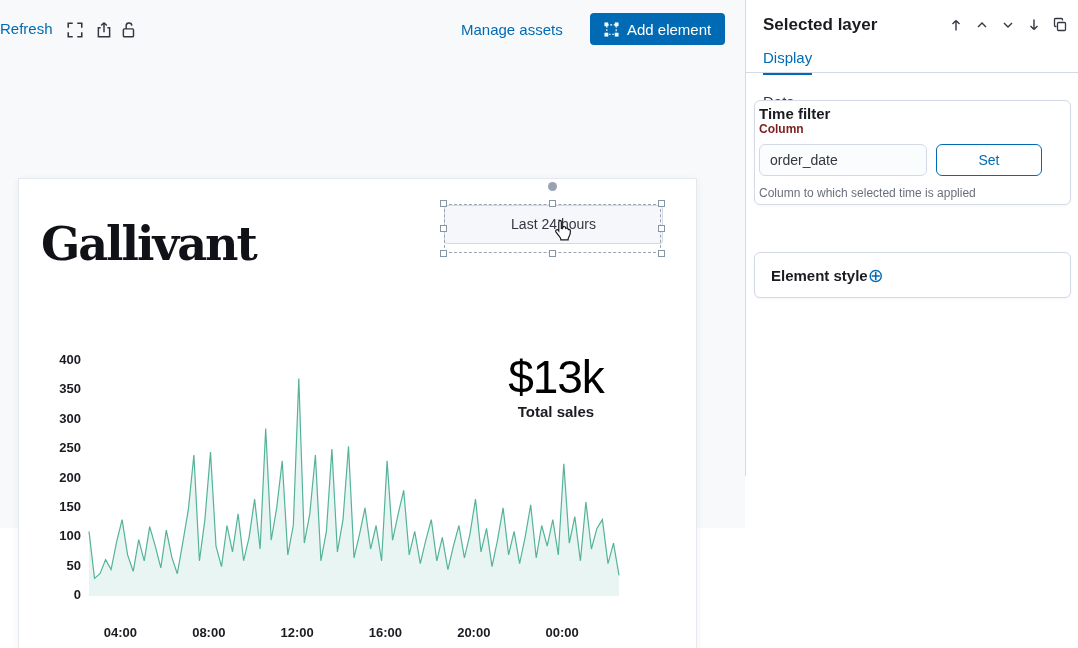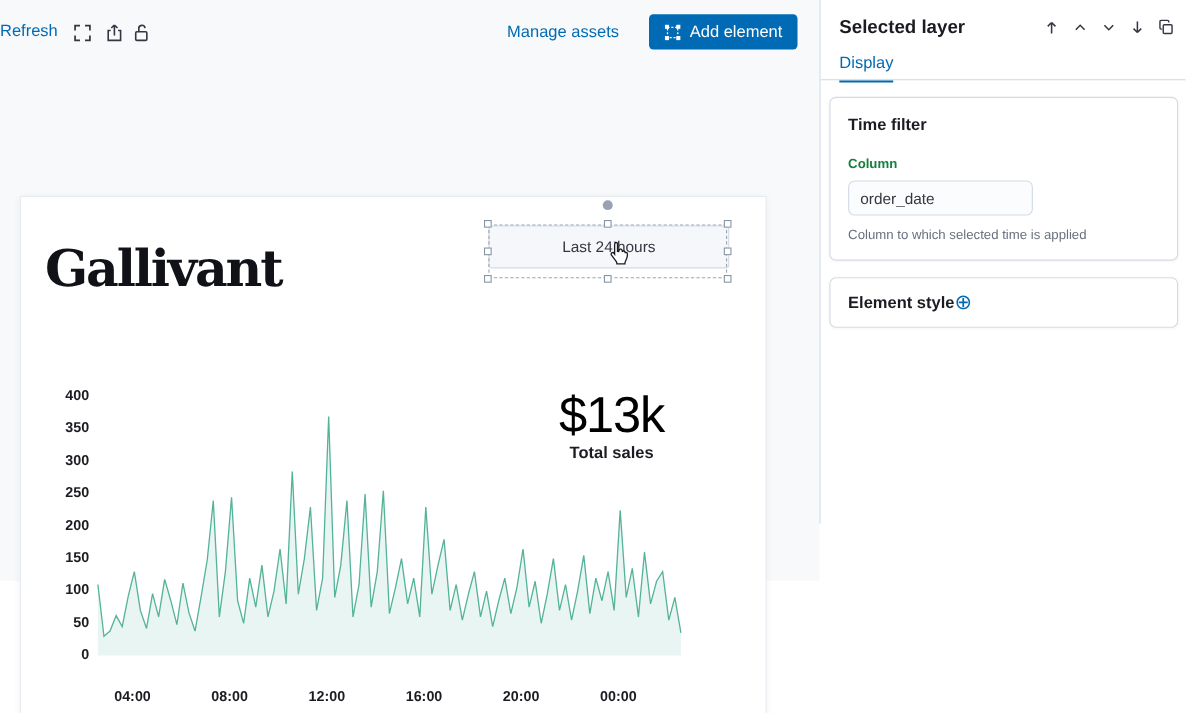--- a/index.html
+++ b/index.html
@@ -67,7 +67,7 @@
     position:absolute;left:8px;width:317px;background:#fff;border:1px solid #d3dae6;
     border-radius:6px;box-sizing:border-box;box-shadow:0 1px 3px rgba(0,0,0,.04);
   }
-  #time-filter-card{top:88px;padding:16px;}
+  #time-filter-card{top:100px;padding:4px;}
   .card-title{font-size:15px;font-weight:700;color:#1a1c21;}
   .field-label{font-size:12px;font-weight:700;color:#15803d;margin-top:20px;}
   .field-row{display:flex;gap:9px;margin-top:8px;align-items:center;}

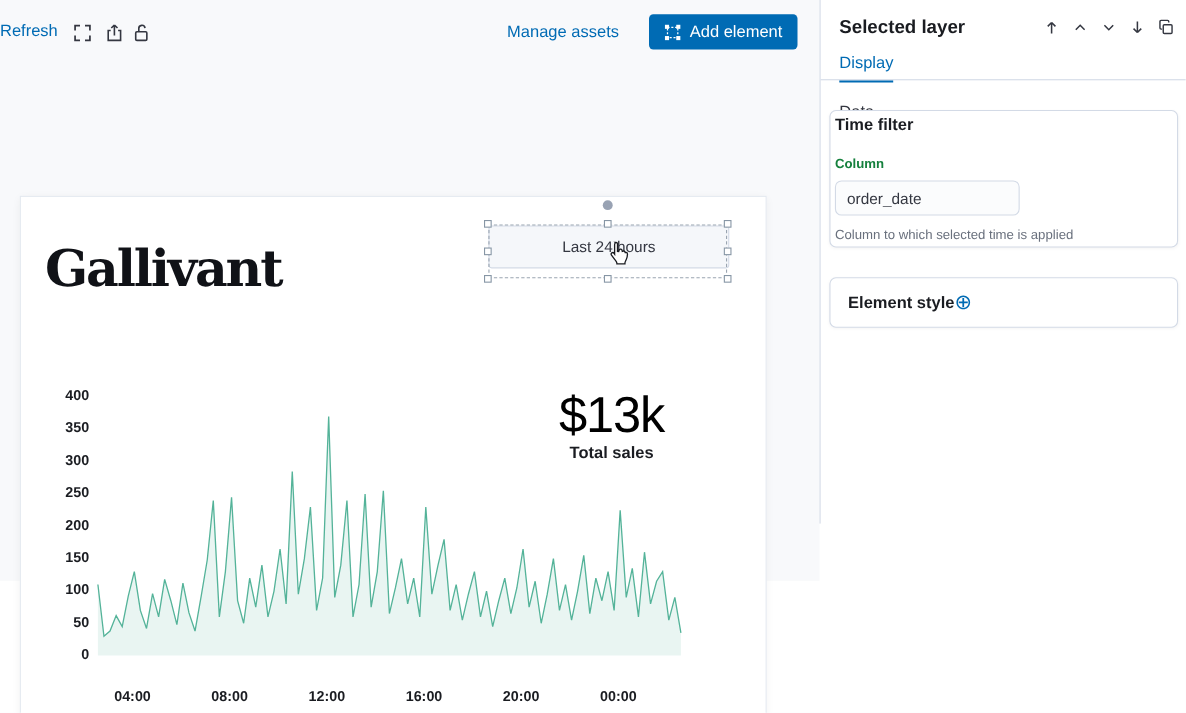--- a/index.html
+++ b/index.html
@@ -69,7 +69,7 @@
   }
   #time-filter-card{top:100px;padding:4px;}
   .card-title{font-size:15px;font-weight:700;color:#1a1c21;}
-  .field-label{font-size:12px;font-weight:700;color:#15803d;margin-top:20px;}
+  .field-label{font-size:12px;font-weight:700;color:#7f1d1d;}
   .field-row{display:flex;gap:9px;margin-top:8px;align-items:center;}
   .text-input{
     width:168px;height:32px;box-sizing:border-box;background:#fbfcfd;border:1px solid #d3dae6;

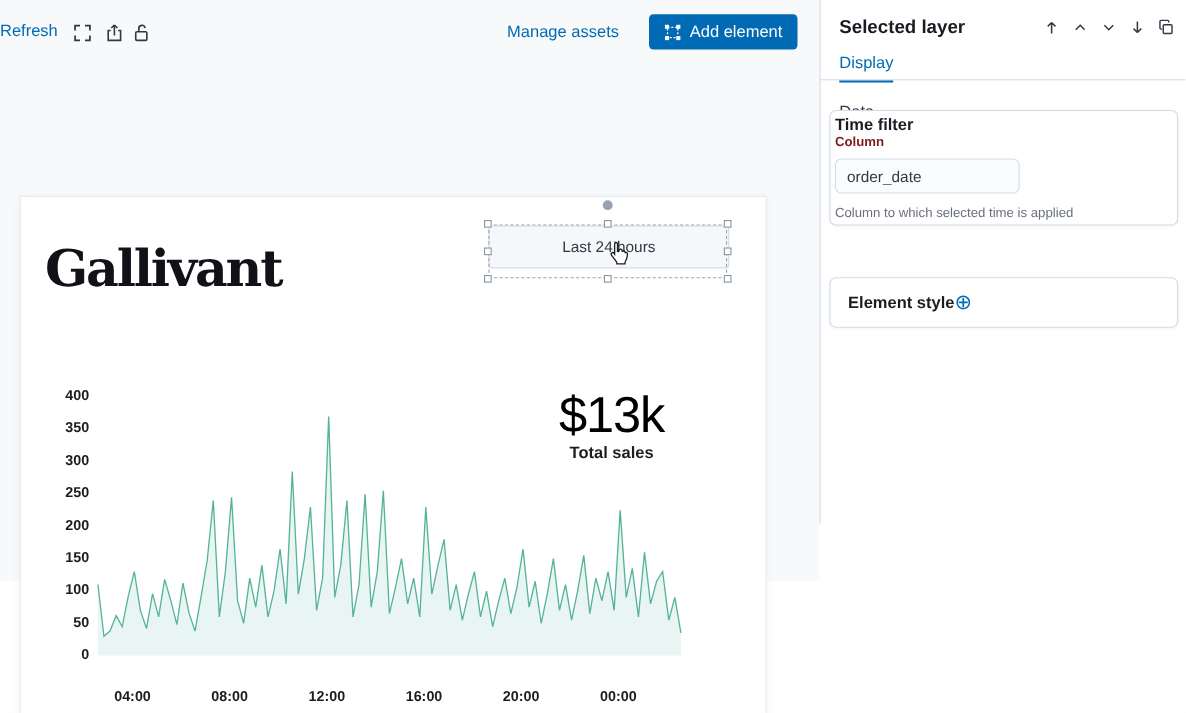--- a/index.html
+++ b/index.html
@@ -223,6 +223,7 @@
     <div class="field-label">Column</div>
     <div class="field-row">
       <input class="text-input" type="text" value="order_date" style="">
+      <button class="secondary-btn">Set</button>
     </div>
     <div class="helper-text">Column to which selected time is applied</div>
   </div>

